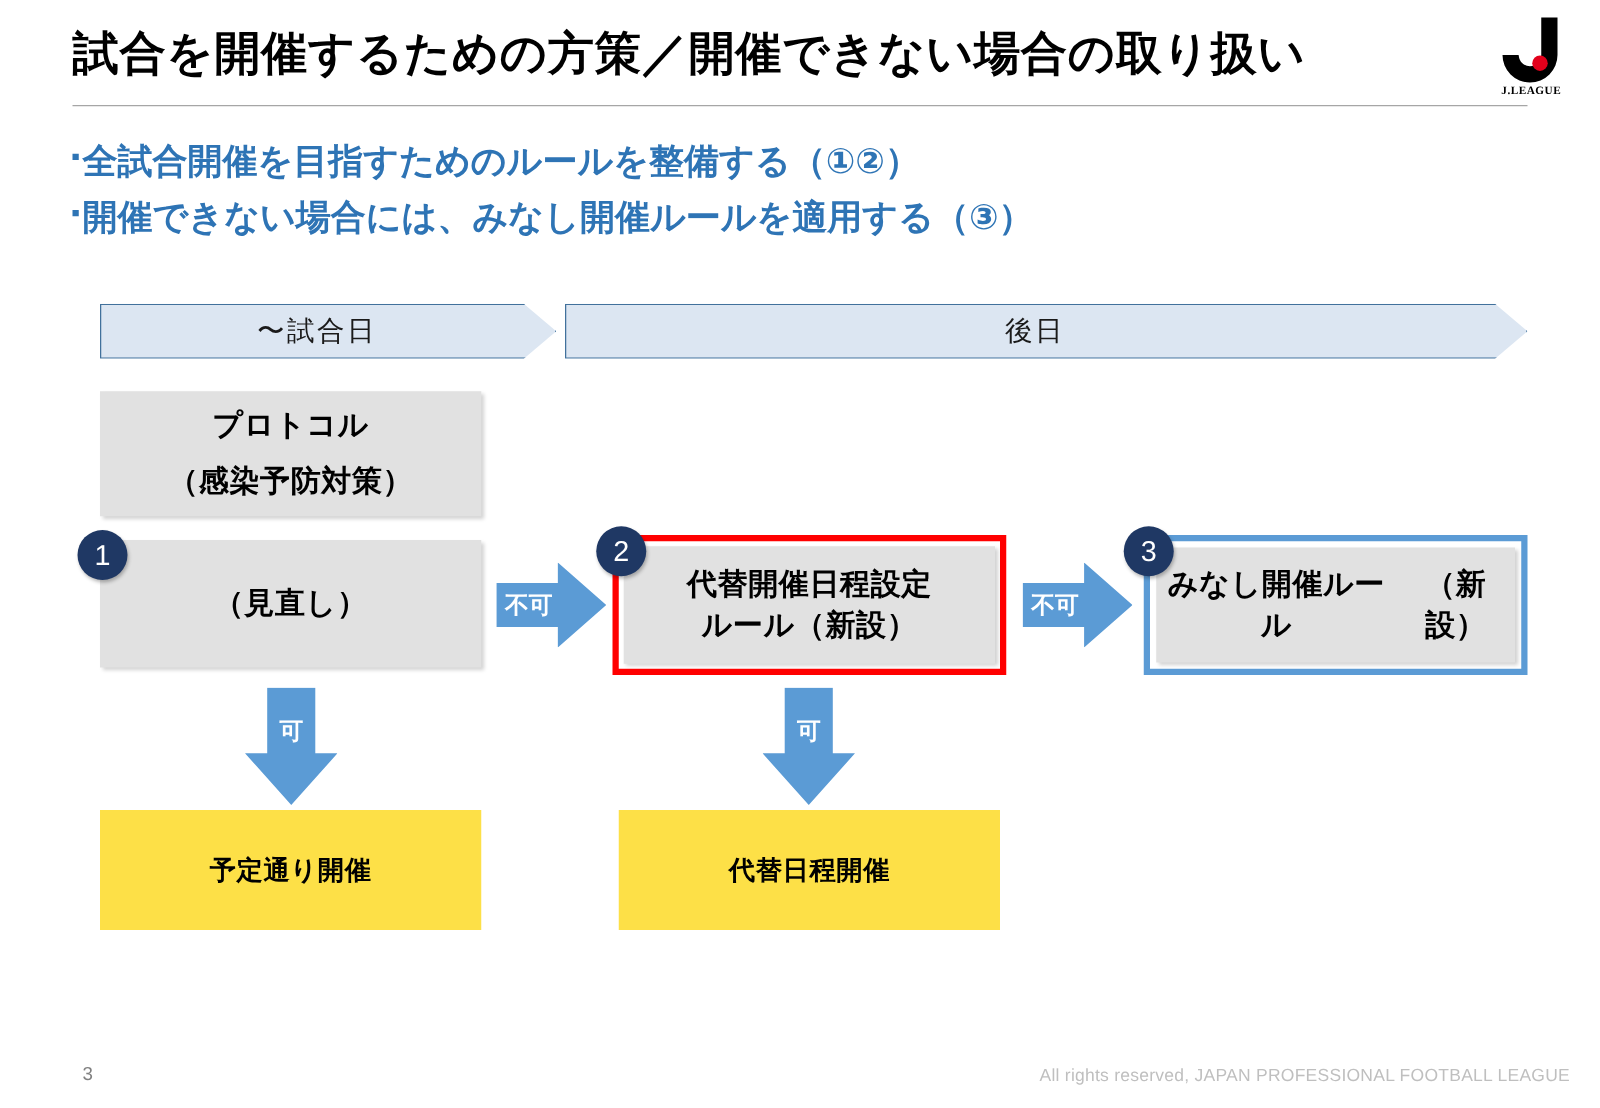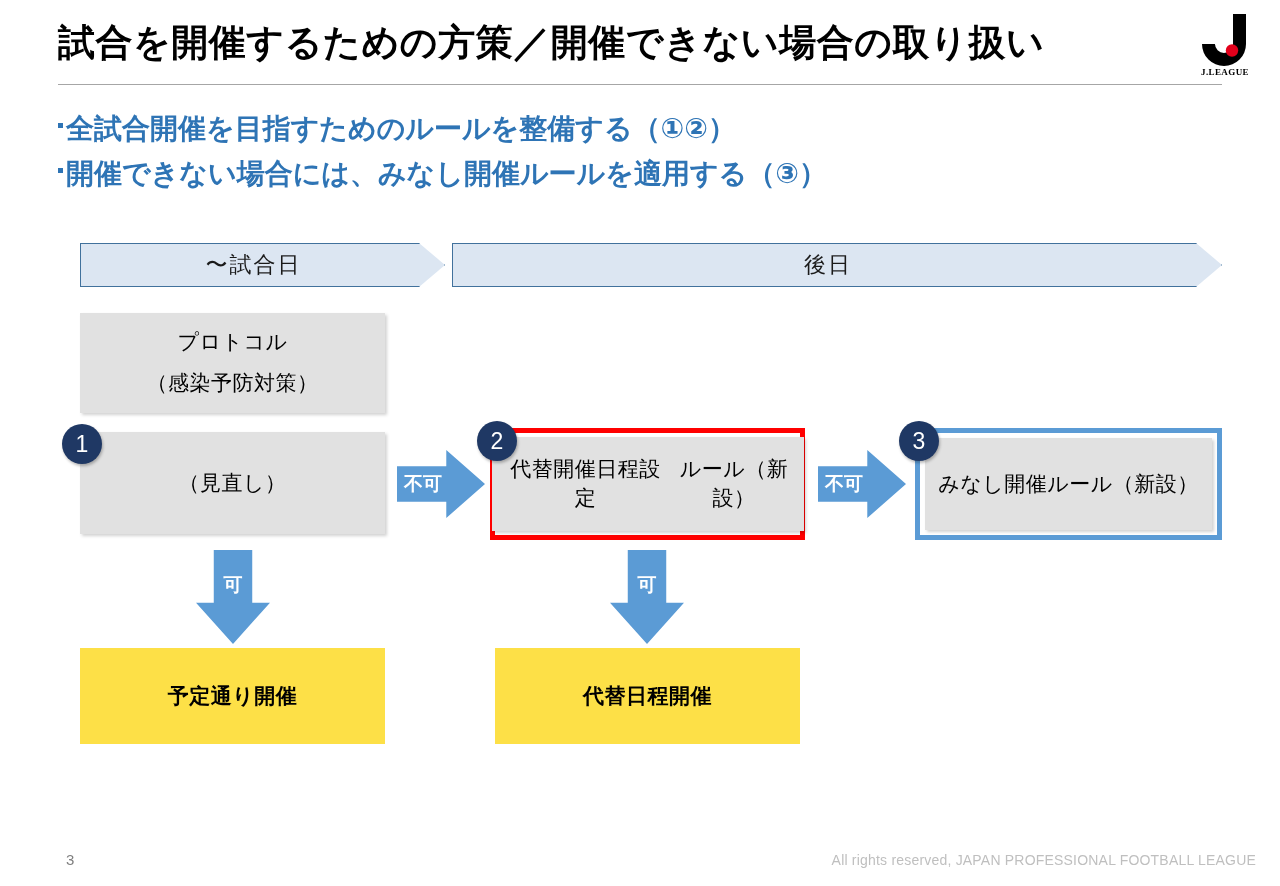--- a/index.html
+++ b/index.html
@@ -107,8 +107,8 @@
     align-items: center;
     justify-content: center;
     text-align: center;
-    font-size: 21px;
-    font-weight: 400;
+    font-size: 24px;
+    font-weight: 700;
     color: #000000;
     line-height: 1.38;
     letter-spacing: 0.5px;

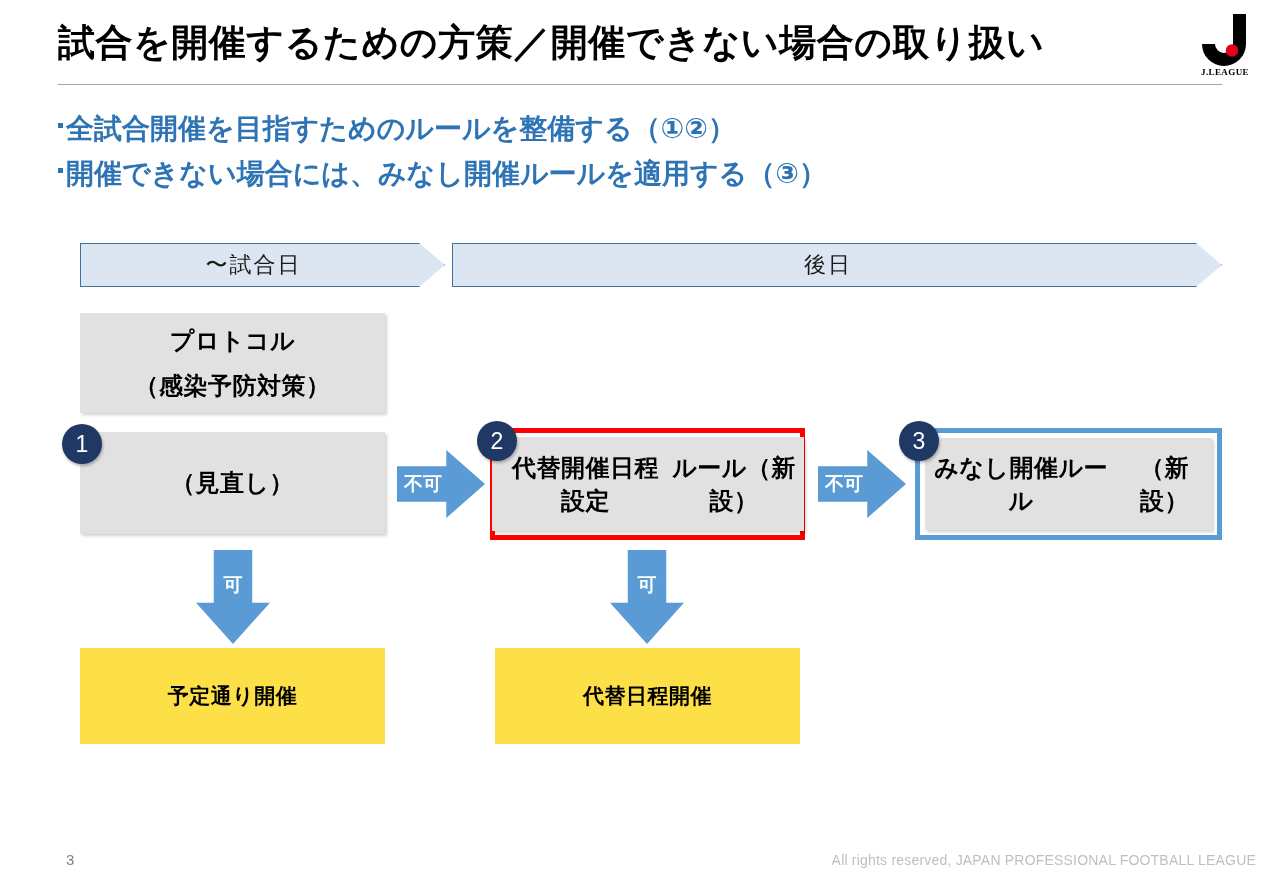--- a/index.html
+++ b/index.html
@@ -143,10 +143,9 @@
     background: #e1e1e1;
     box-shadow: 2px 2px 3px rgba(0,0,0,0.18);
     display: flex;
-    flex-direction: row;
-    align-items: center;
-    justify-content: center;
-    padding-left: 15px;
+    flex-direction: column;
+    align-items: center;
+    justify-content: center;
   }
   .box-deemed {
     left: 915px; top: 428px; width: 307px; height: 112px;

